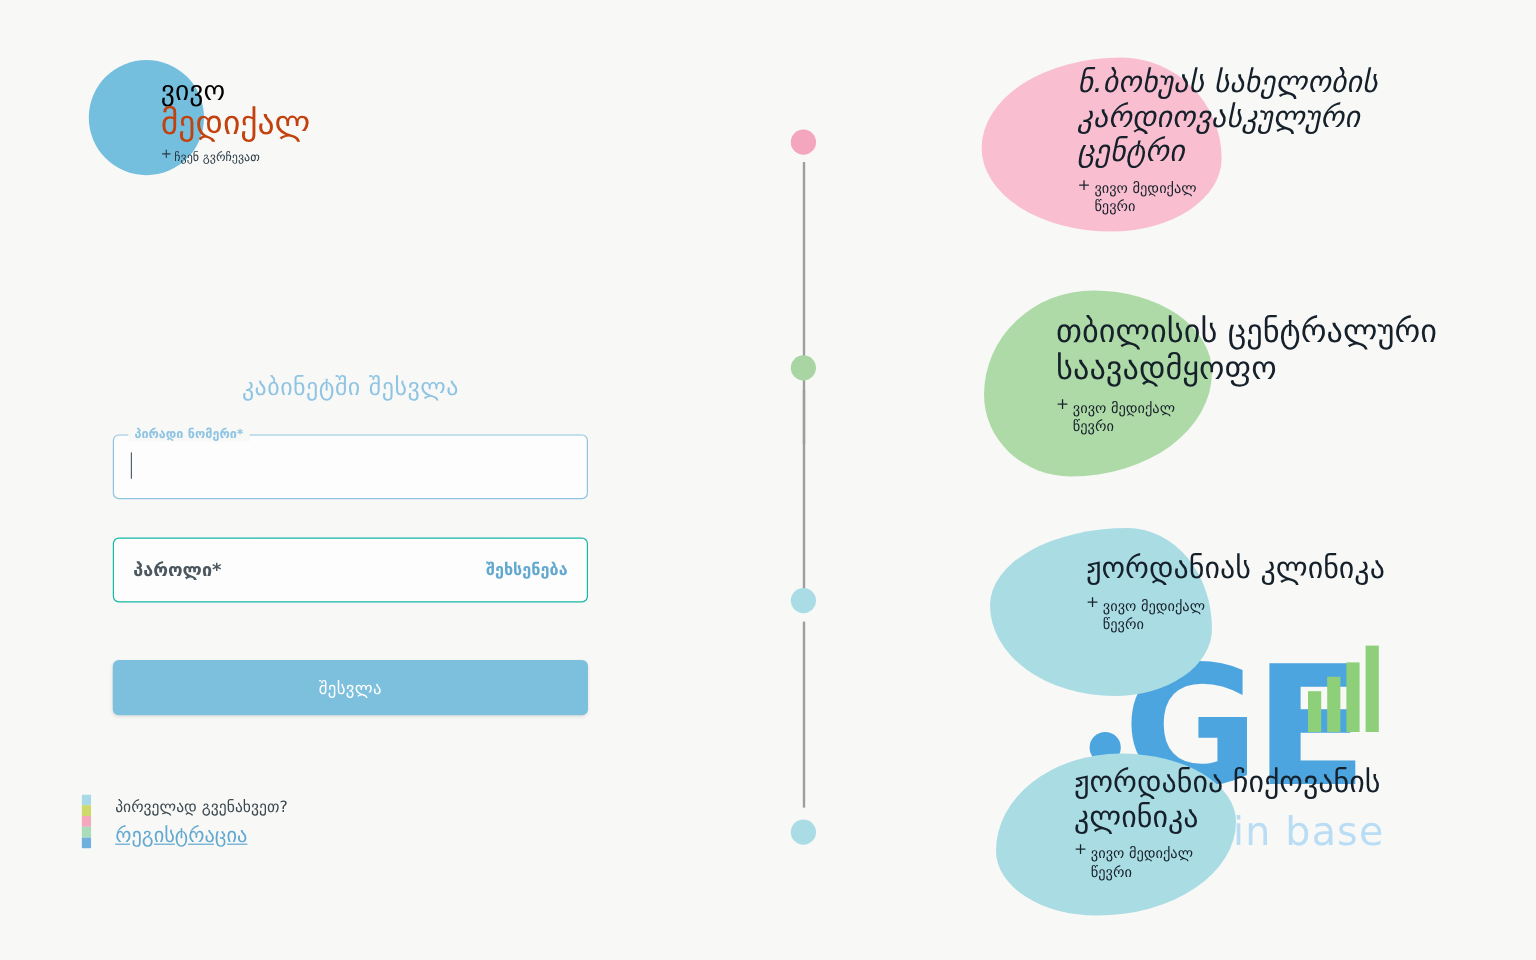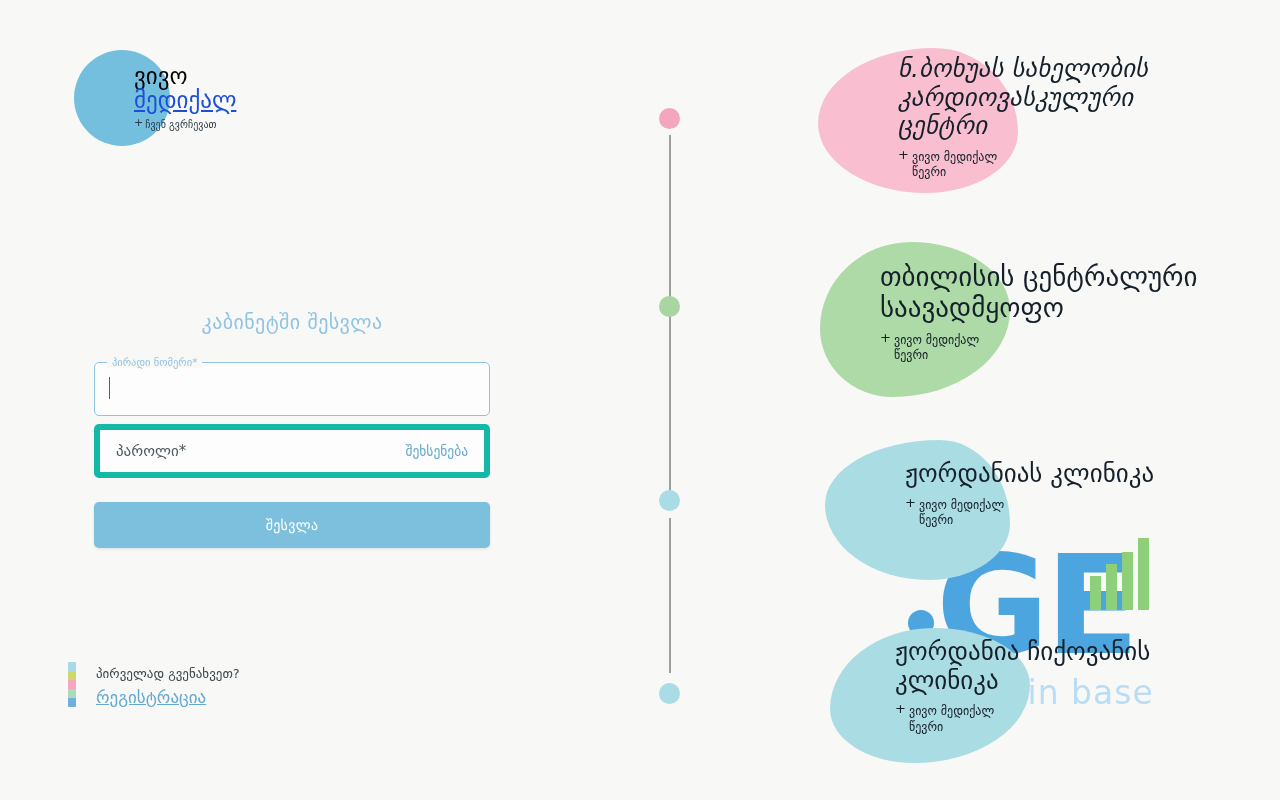--- a/index.html
+++ b/index.html
@@ -111,11 +111,10 @@
     font-family: "DejaVu Sans", "Liberation Sans", sans-serif;
   }
   .logo-line2 {
-    font-size: 23px;
+    font-size: 28px;
     line-height: 1.05;
-    color: #1d4ed8;
-    font-family: "DejaVu Sans", "Liberation Sans", sans-serif;
-    text-decoration: underline;
+    color: #c2410c;
+    font-family: "DejaVu Sans", "Liberation Sans", sans-serif;
   }
   .logo-tag {
     margin-top: 4px;

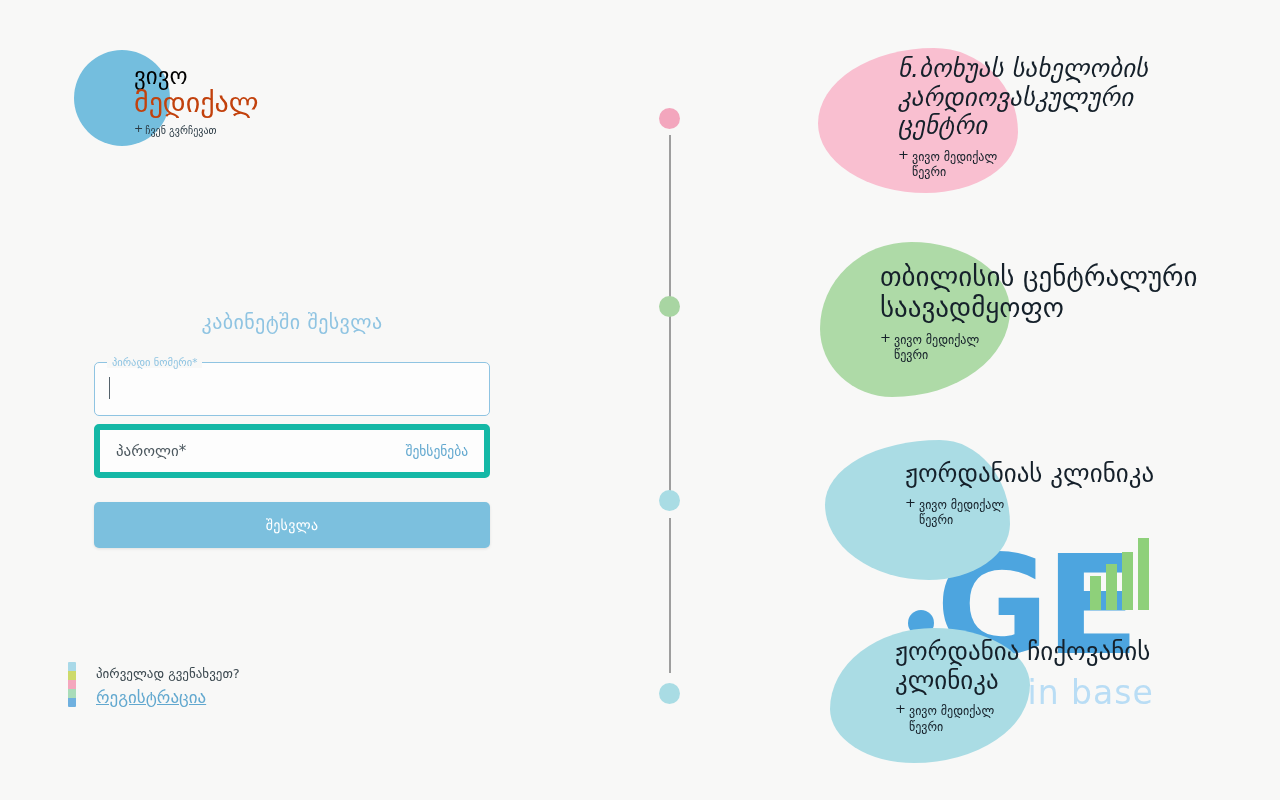--- a/index.html
+++ b/index.html
@@ -141,7 +141,8 @@
 
   .field {
     position: relative;
-    margin-bottom: 8px;
+    margin-bottom: 32px;
+    font-weight: bold;
   }
   .field-outlined {
     height: 54px;

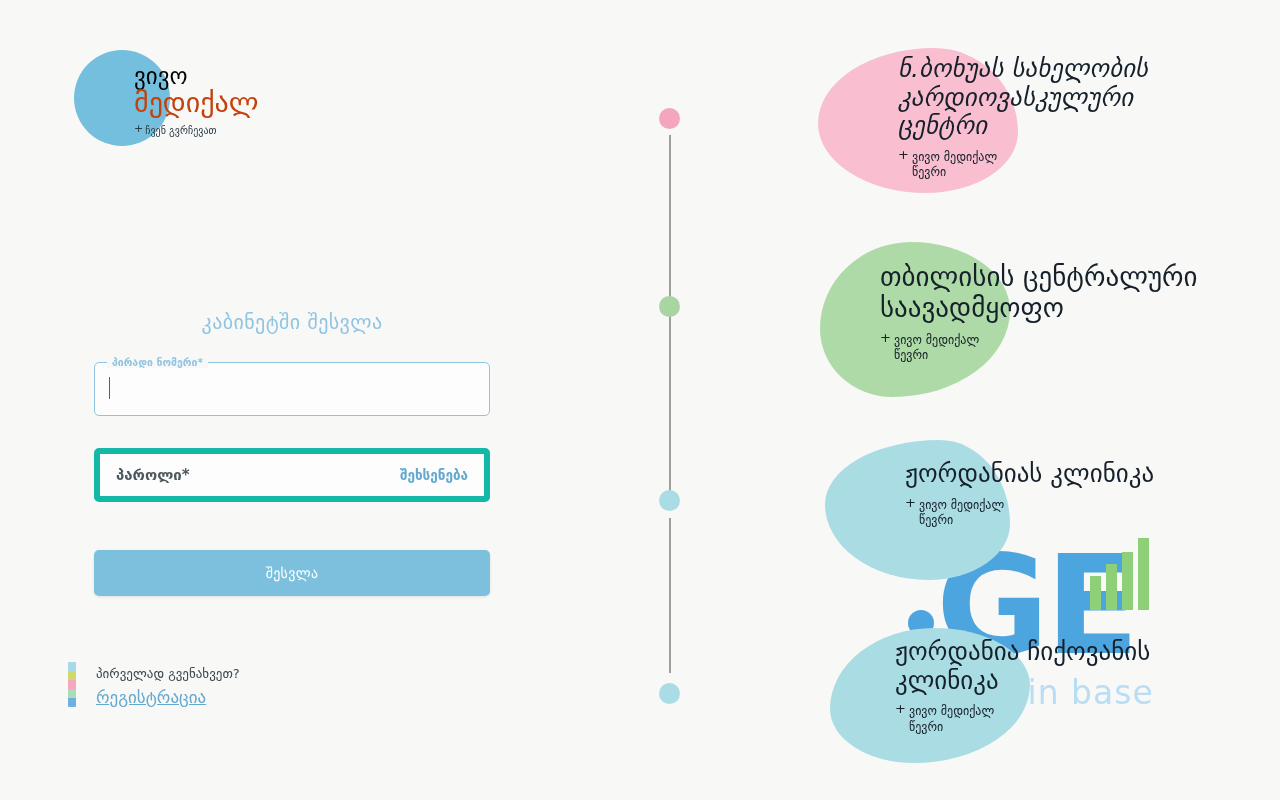--- a/index.html
+++ b/index.html
@@ -172,7 +172,7 @@
 
   .field-plain {
     height: 54px;
-    border: 6px solid #14b8a6;
+    border: 1px solid #14b8a6;
     border-radius: 5px;
     background: #fdfdfd;
     display: flex;

